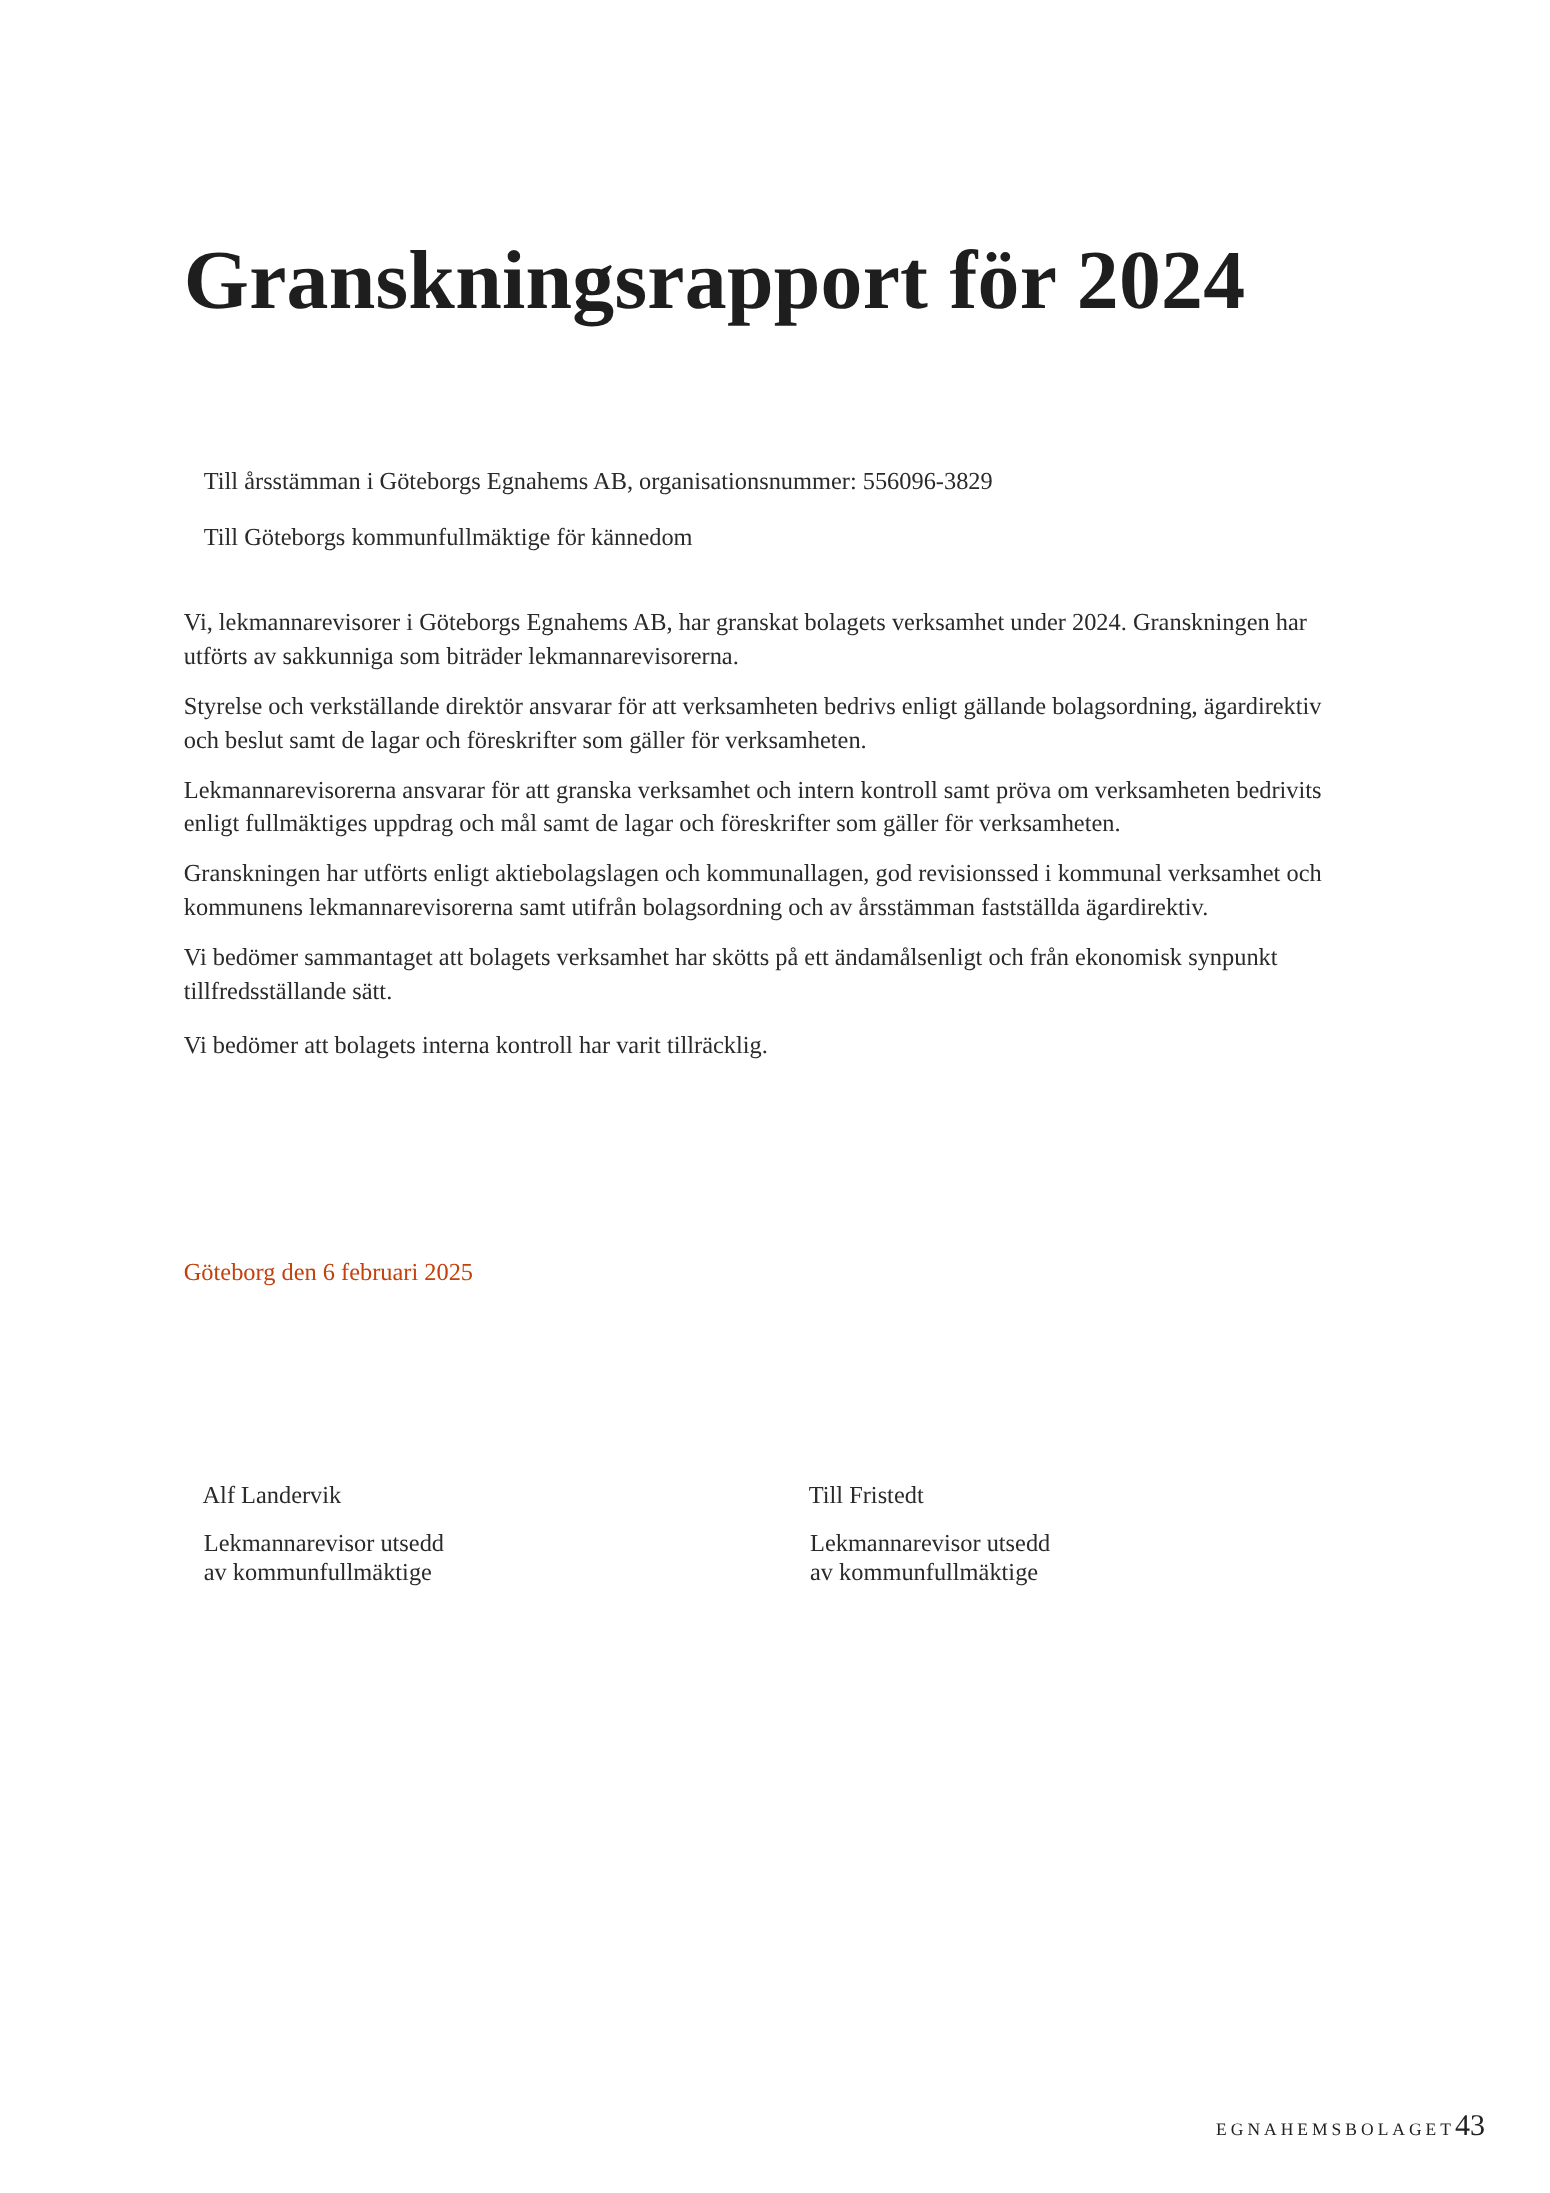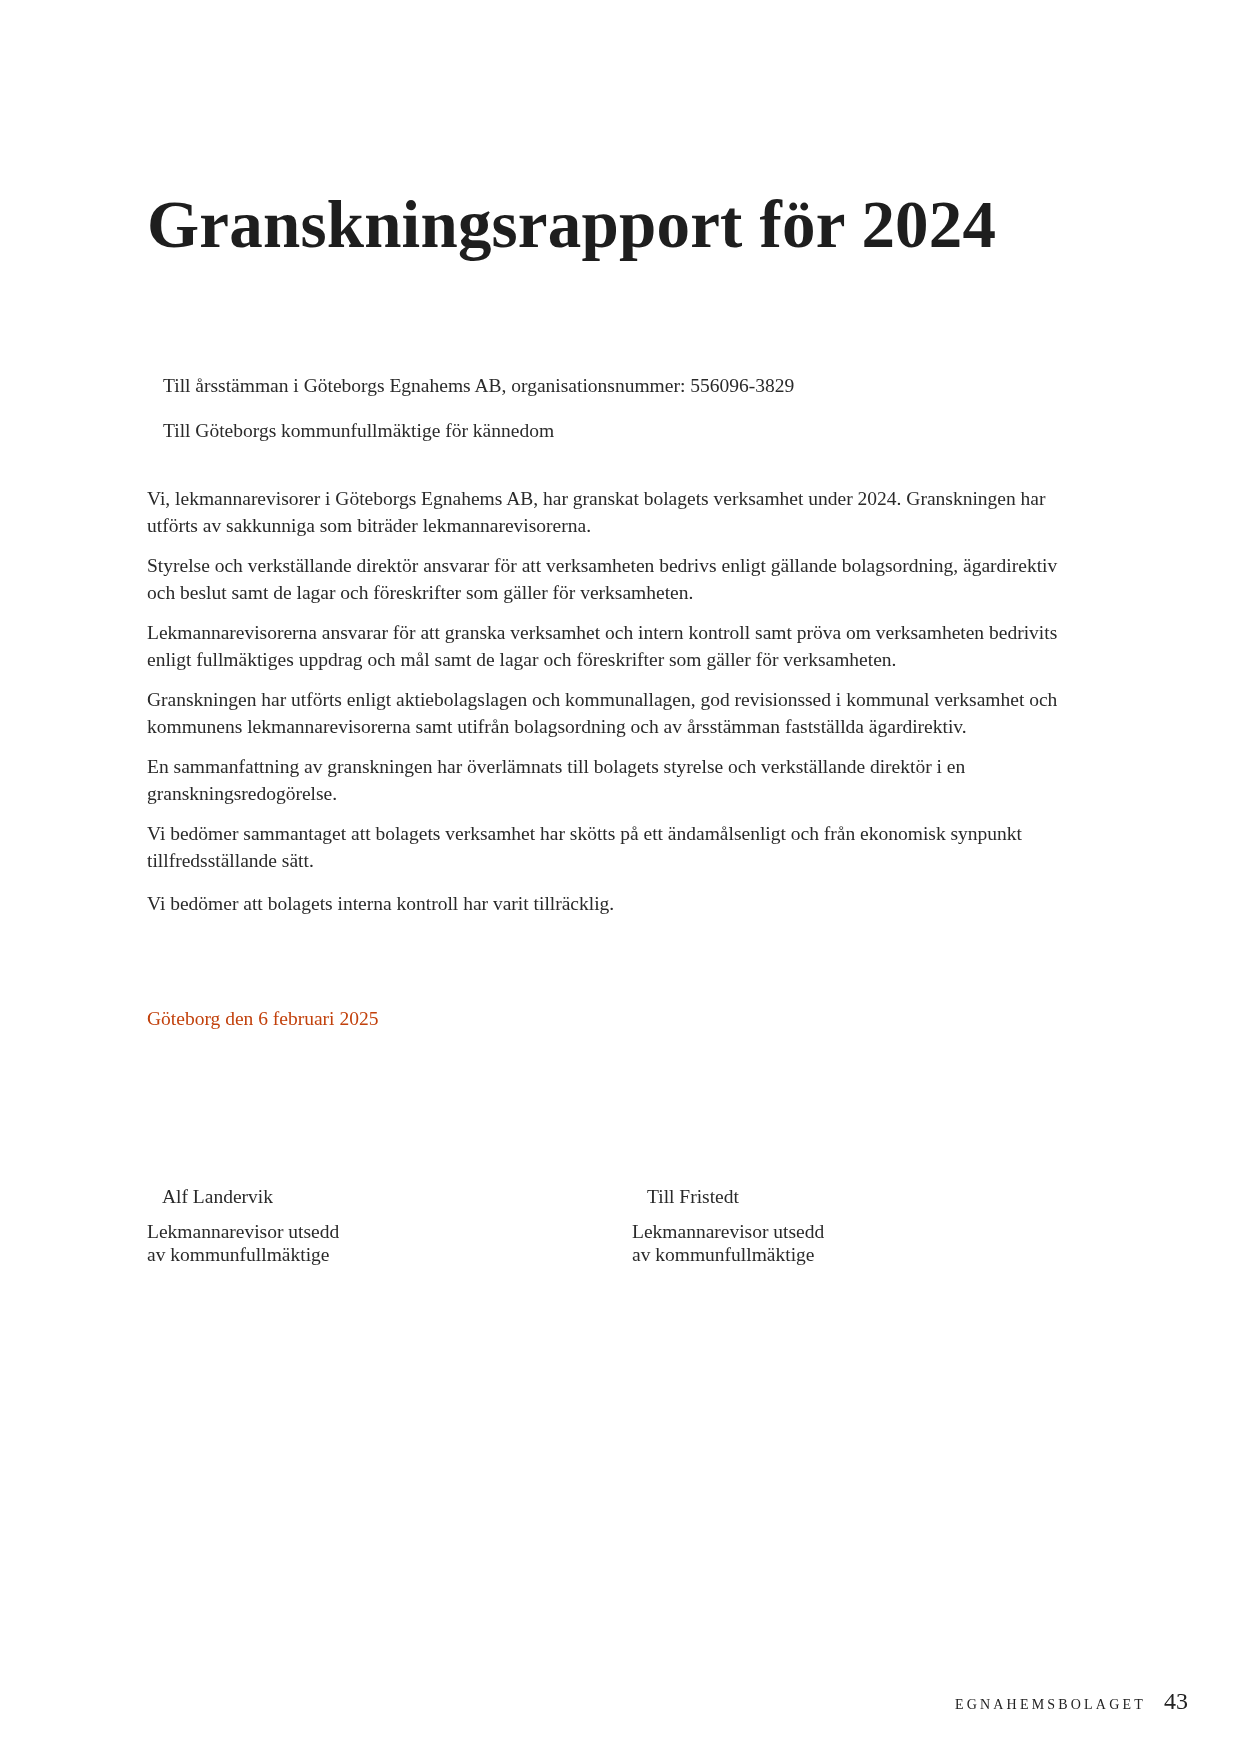--- a/index.html
+++ b/index.html
@@ -103,7 +103,6 @@
   <p>Styrelse och verkställande direktör ansvarar för att verksamheten bedrivs enligt gällande bolagsordning, ägardirektiv och beslut samt de lagar och föreskrifter som gäller för verksamheten.</p>
   <p>Lekmannarevisorerna ansvarar för att granska verksamhet och intern kontroll samt pröva om verksamheten bedrivits enligt fullmäktiges uppdrag och mål samt de lagar och föreskrifter som gäller för verksamheten.</p>
   <p>Granskningen har utförts enligt aktiebolagslagen och kommunallagen, god revisionssed i kommunal verksamhet och kommunens lekmannarevisorerna samt utifrån bolagsordning och av årsstämman fastställda ägardirektiv.</p>
-  <p>En sammanfattning av granskningen har överlämnats till bolagets styrelse och verkställande direktör i en granskningsredogörelse.</p>
   <p>Vi bedömer sammantaget att bolagets verksamhet har skötts på ett ändamålsenligt och från ekonomisk synpunkt tillfredsställande sätt.</p>
   <p class="last">Vi bedömer att bolagets interna kontroll har varit tillräcklig.</p>
 </div>

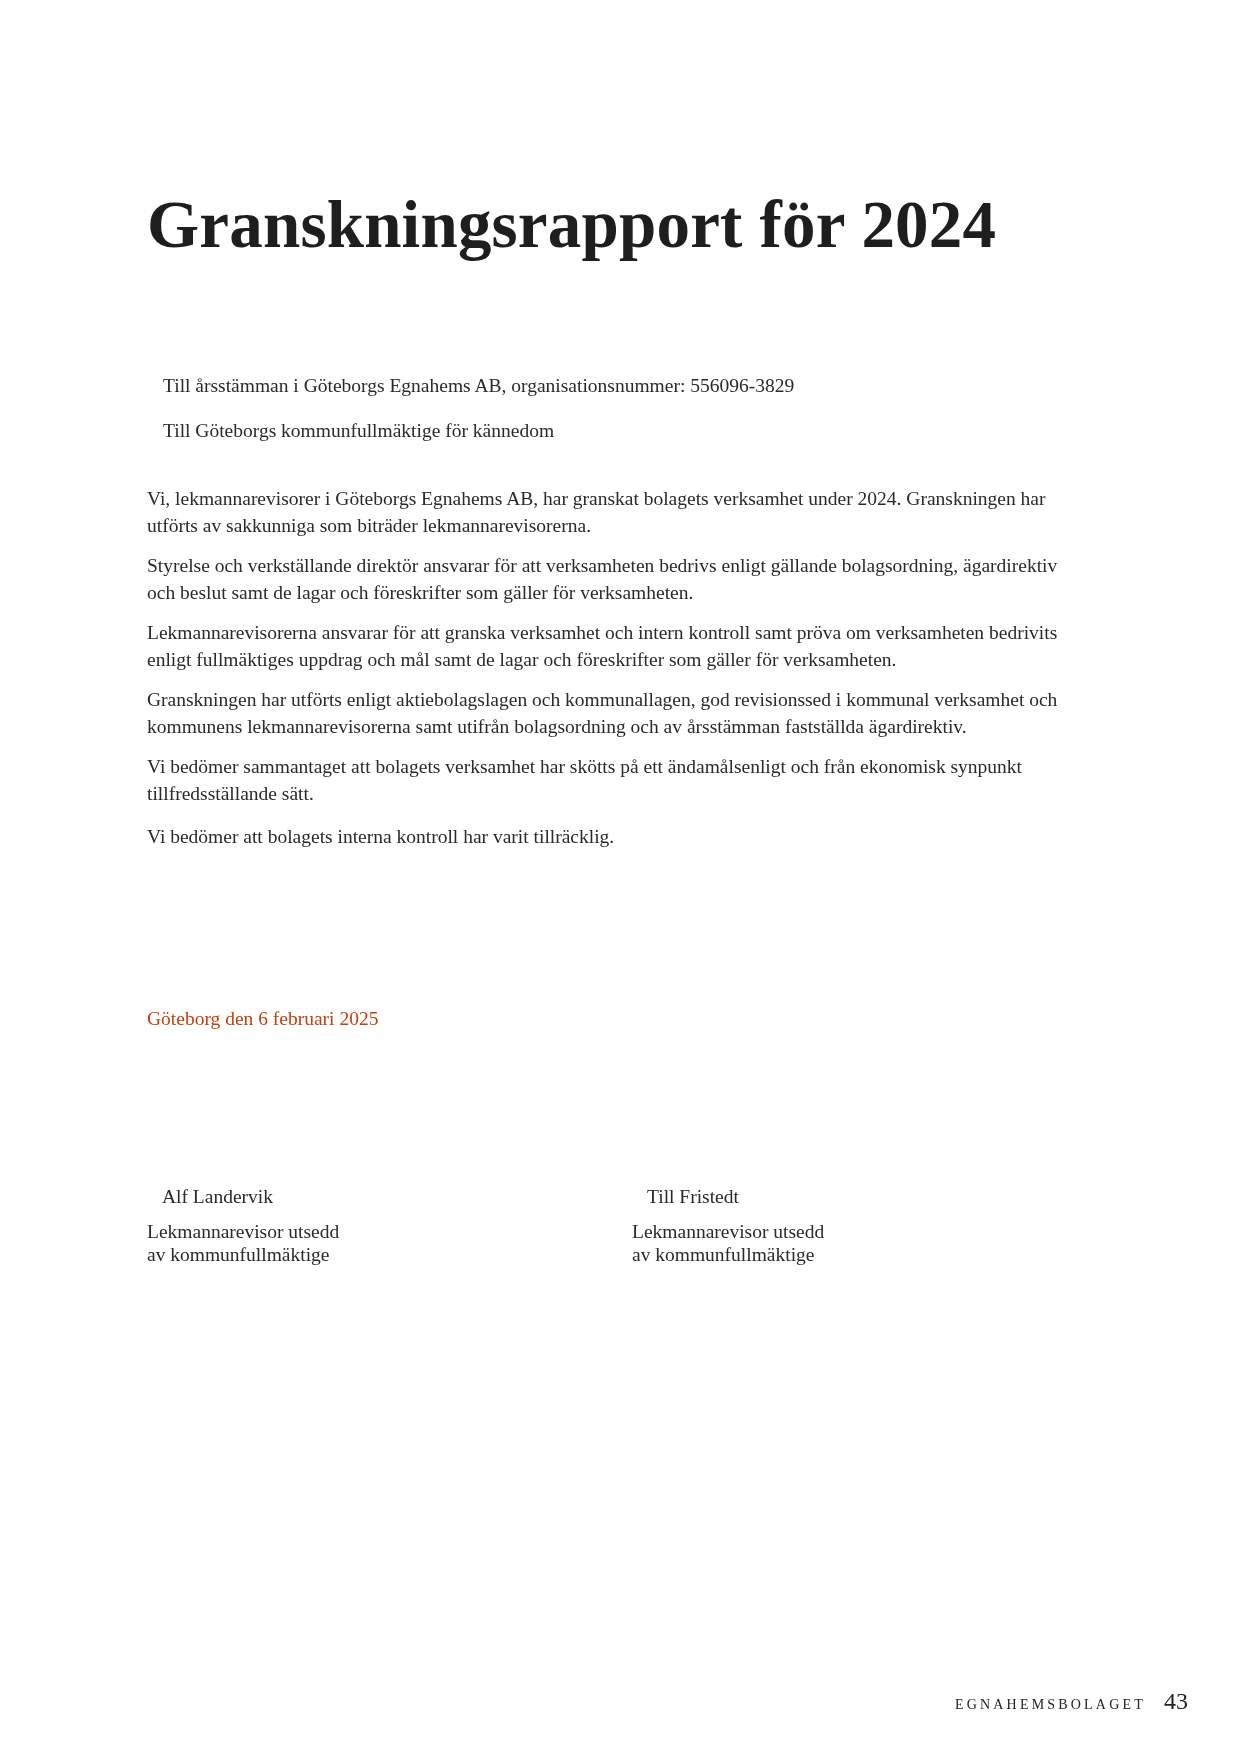--- a/index.html
+++ b/index.html
@@ -70,7 +70,7 @@
     .signature-1 { left: 147px; }
     .signature-2 { left: 632px; }
     .signature .sig-name { margin: 0 0 12px 15px; }
-    .signature .sig-role { margin: 0; }
+    .signature .sig-role { margin: 16px; }
 
     .footer {
       position: absolute;

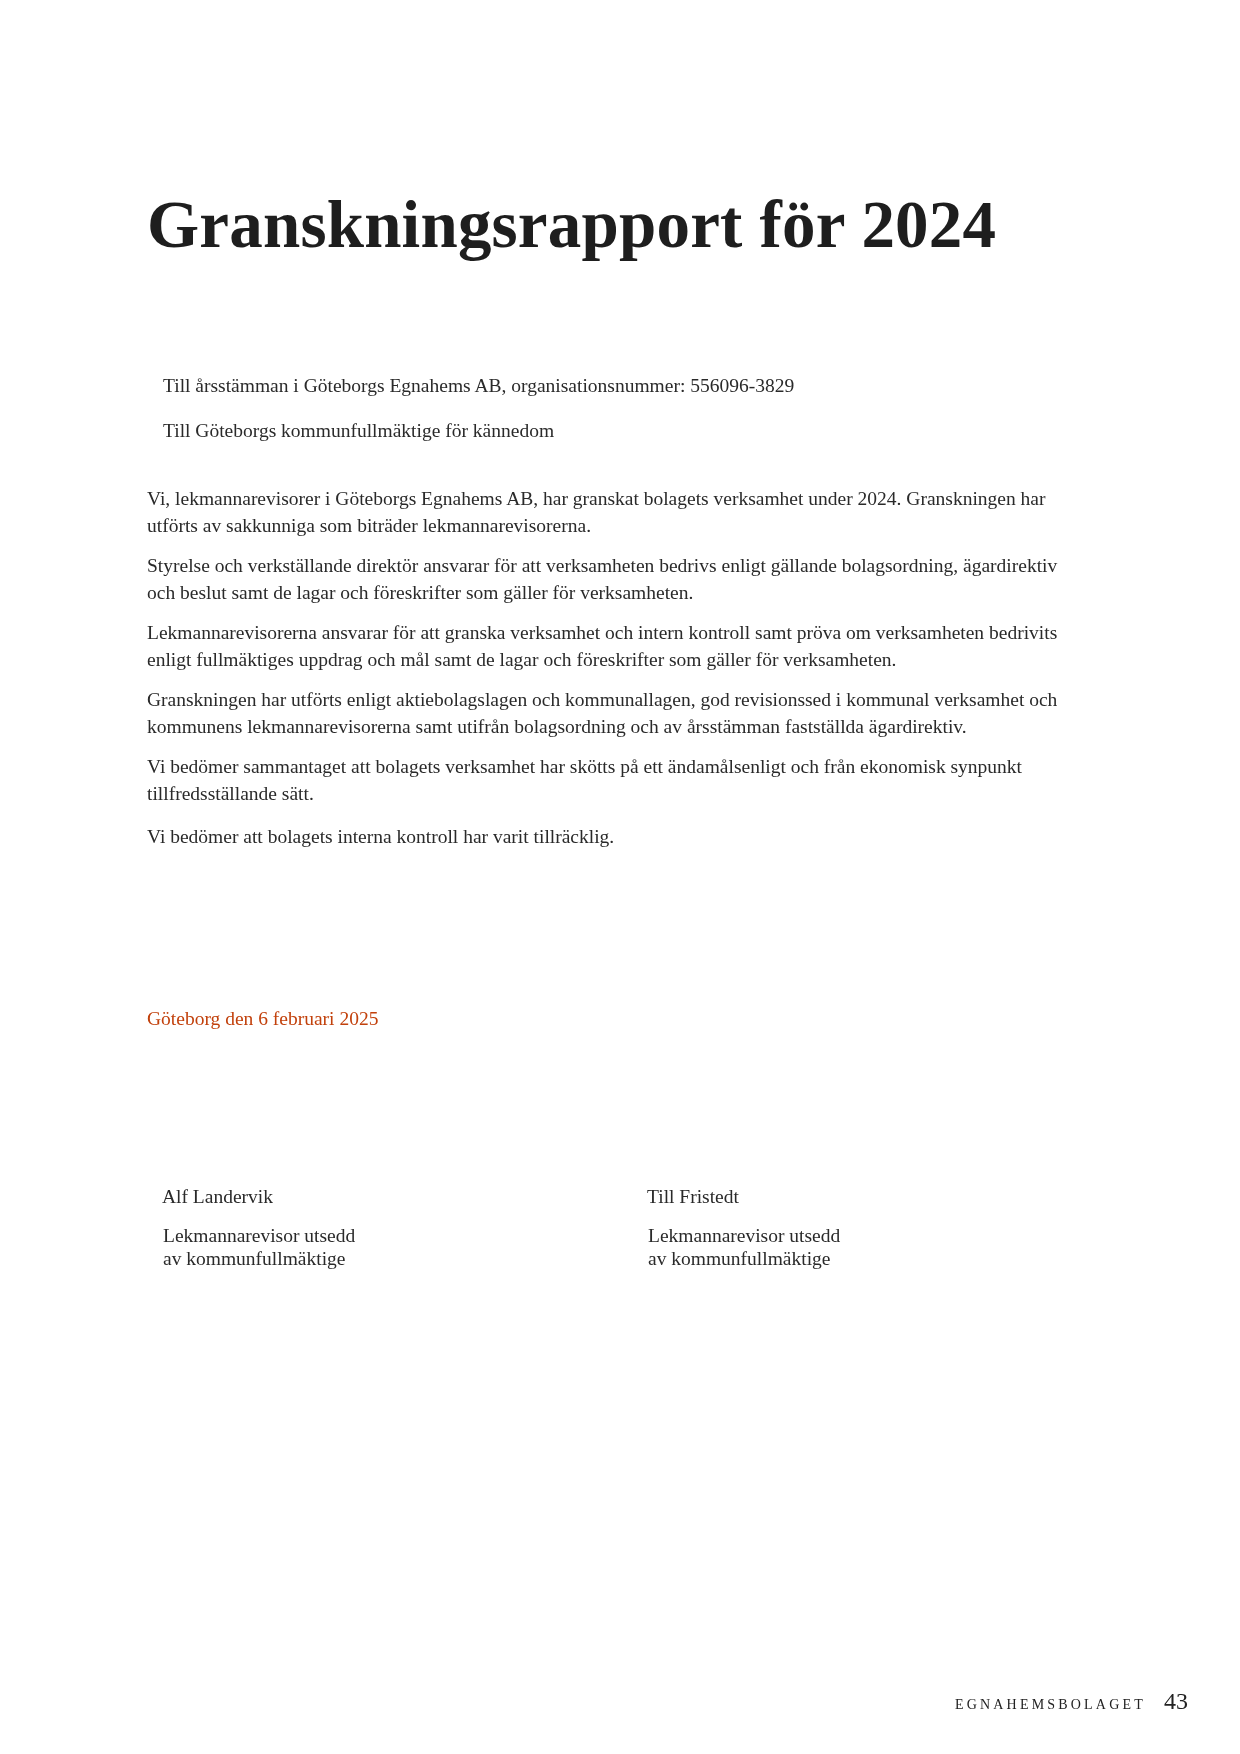--- a/index.html
+++ b/index.html
@@ -78,7 +78,6 @@
       top: 1688px;
       display: flex;
       align-items: baseline;
-      gap: 18px;
       color: #222222;
     }
     .footer-brand {

